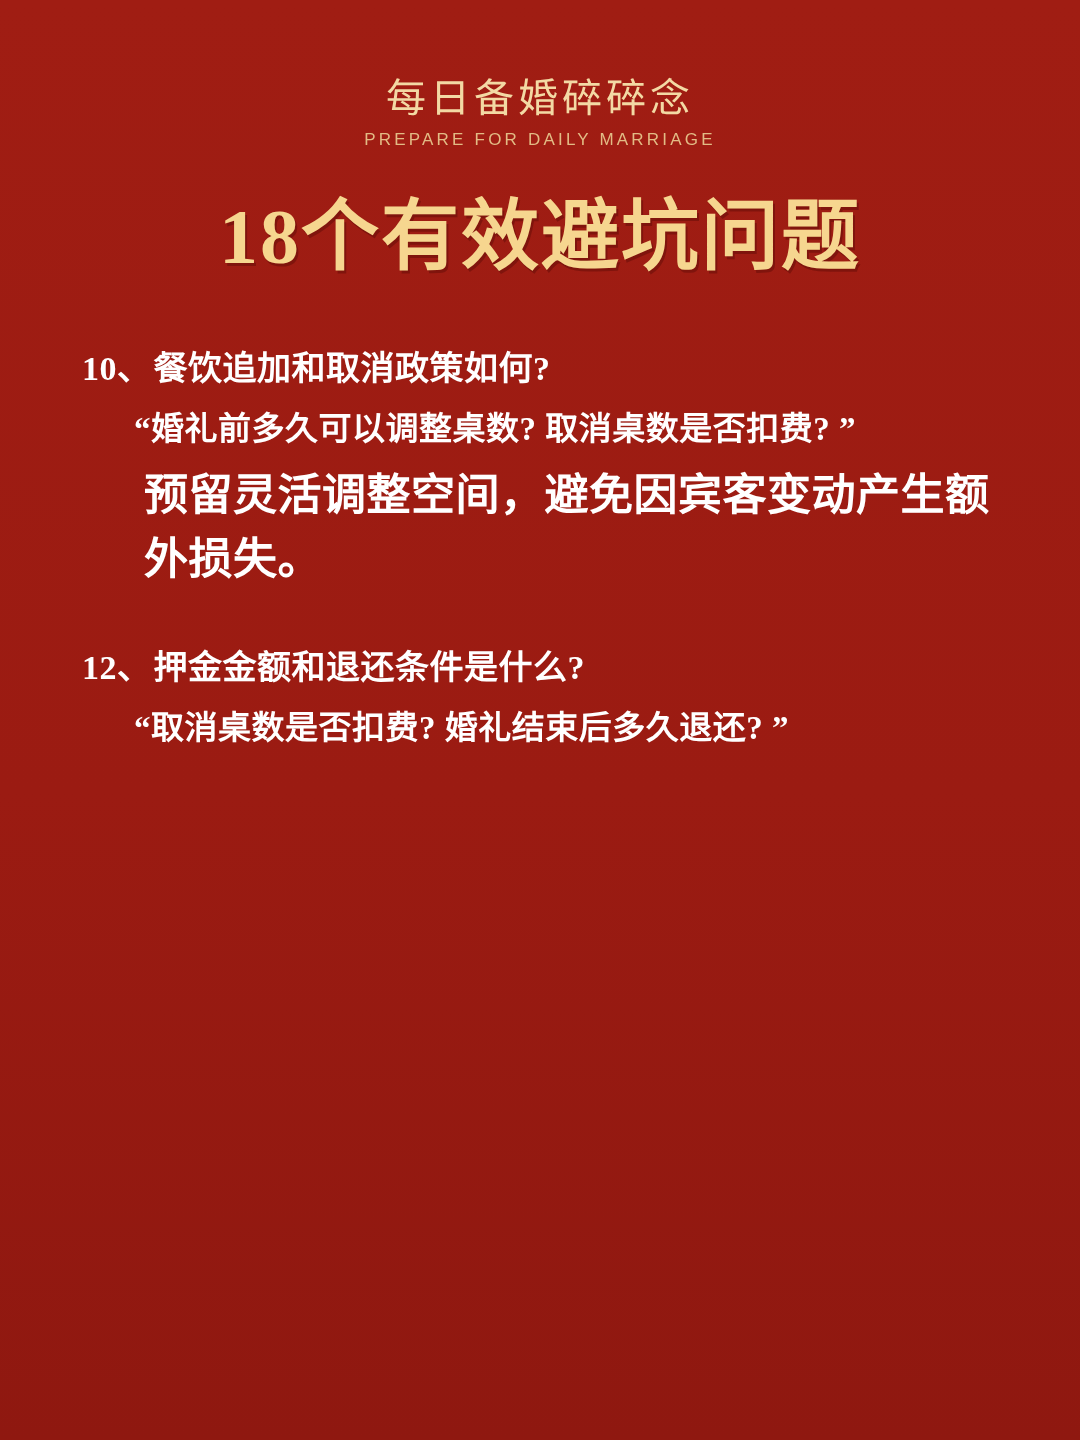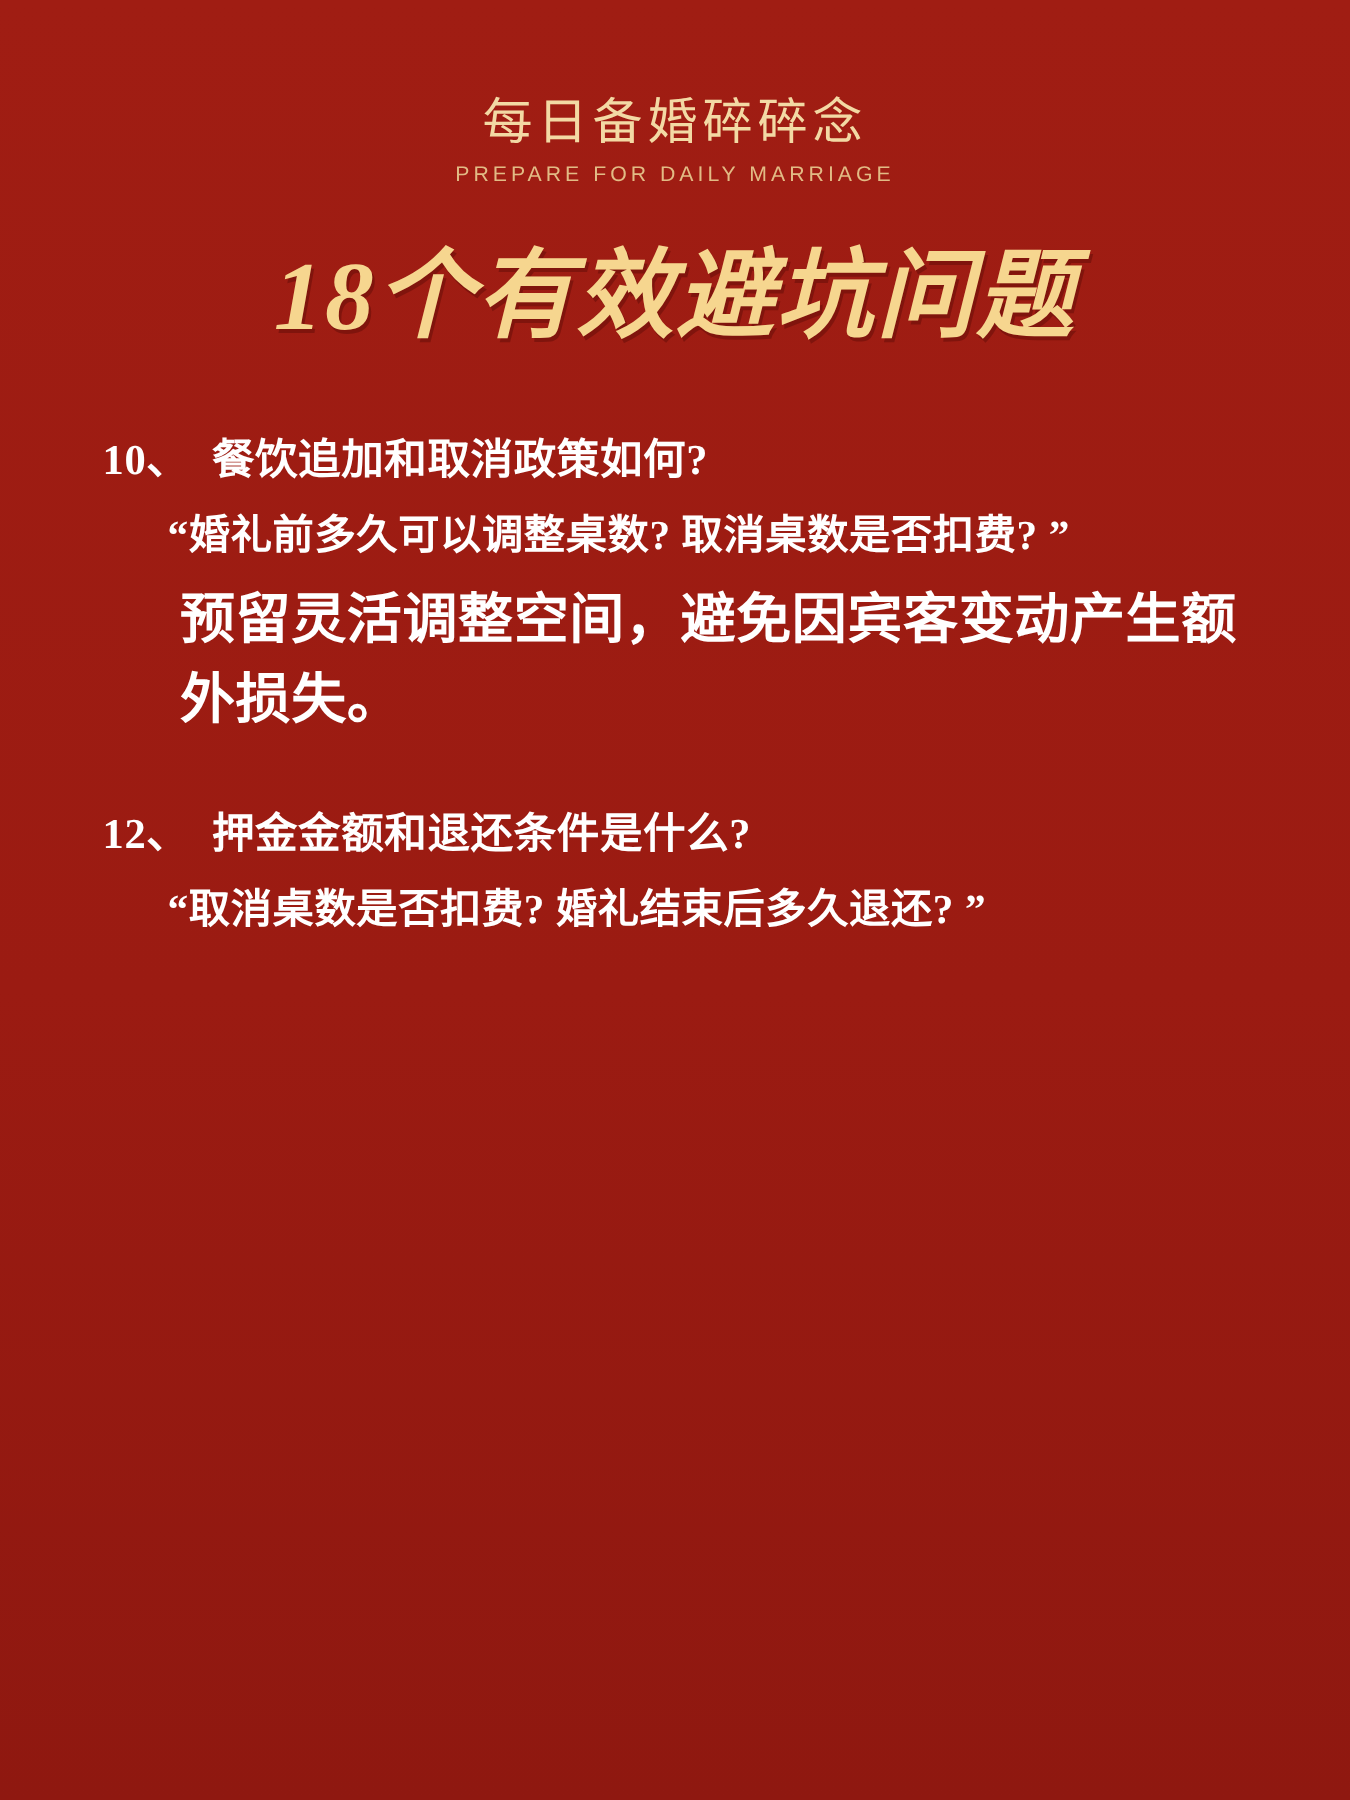--- a/index.html
+++ b/index.html
@@ -49,7 +49,6 @@
     text-align: center;
     margin-top: 44px;
     font-family: "Liberation Serif", "DejaVu Serif", serif;
-    font-style: italic;
     font-weight: bold;
     font-size: 78px;
     letter-spacing: 2px;

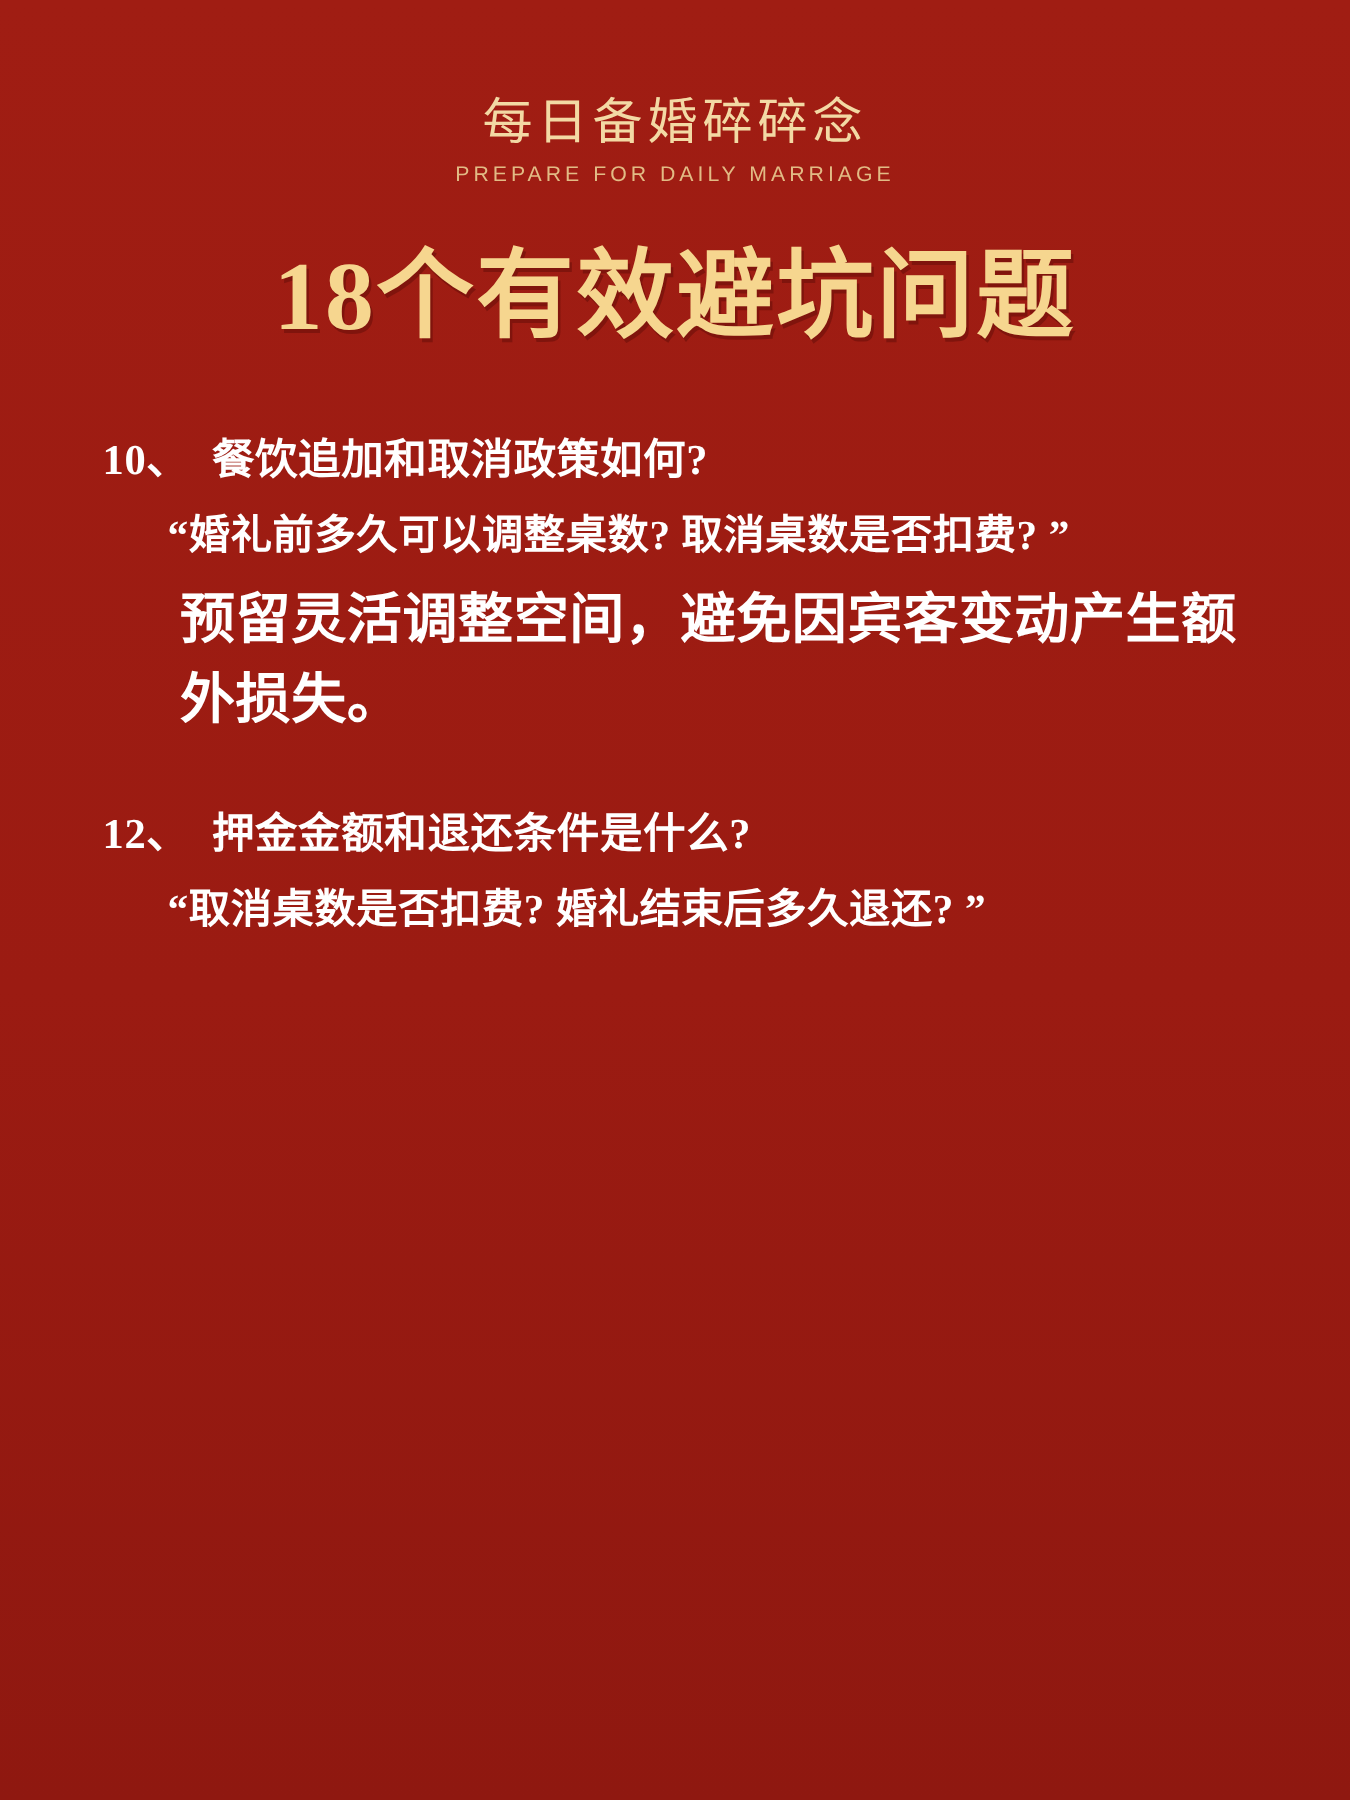--- a/index.html
+++ b/index.html
@@ -75,7 +75,6 @@
     font-size: 34px;
     line-height: 1.35;
     letter-spacing: 0.5px;
-    gap: 16px;
   }
   .q-num {
     flex: 0 0 auto;

